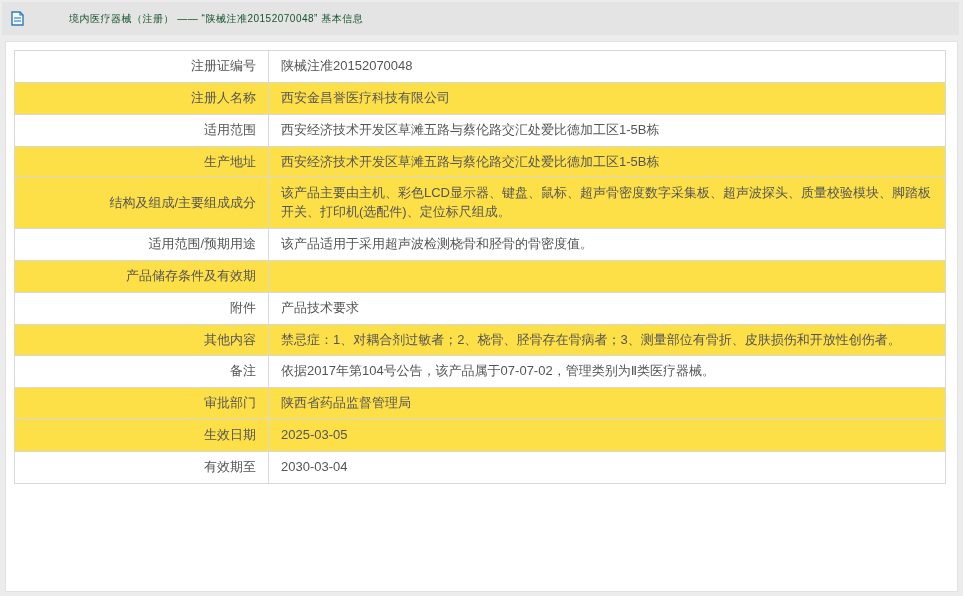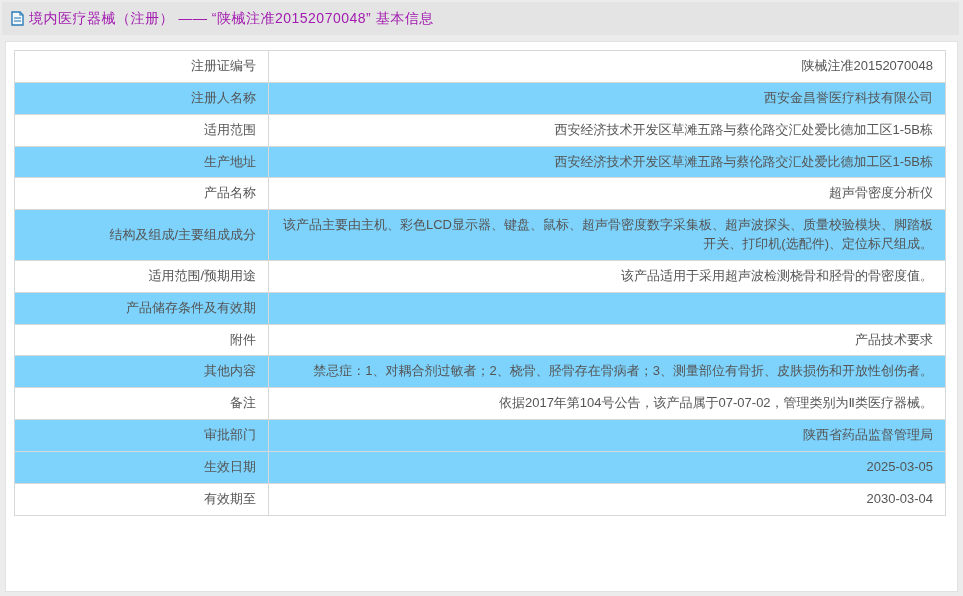--- a/index.html
+++ b/index.html
@@ -20,10 +20,11 @@
   }
   .doc-icon { width:13px; height:15px; margin-right:5px; flex:0 0 auto; }
   .page-title {
-    color:#a21caf;
-    font-size:14px;
+    color:#14532d;
+    font-size:10px;
     letter-spacing:0.5px;
     white-space:nowrap;
+    margin-left:40px;
   }
   .panel {
     margin:6px 5px 6px 5px;

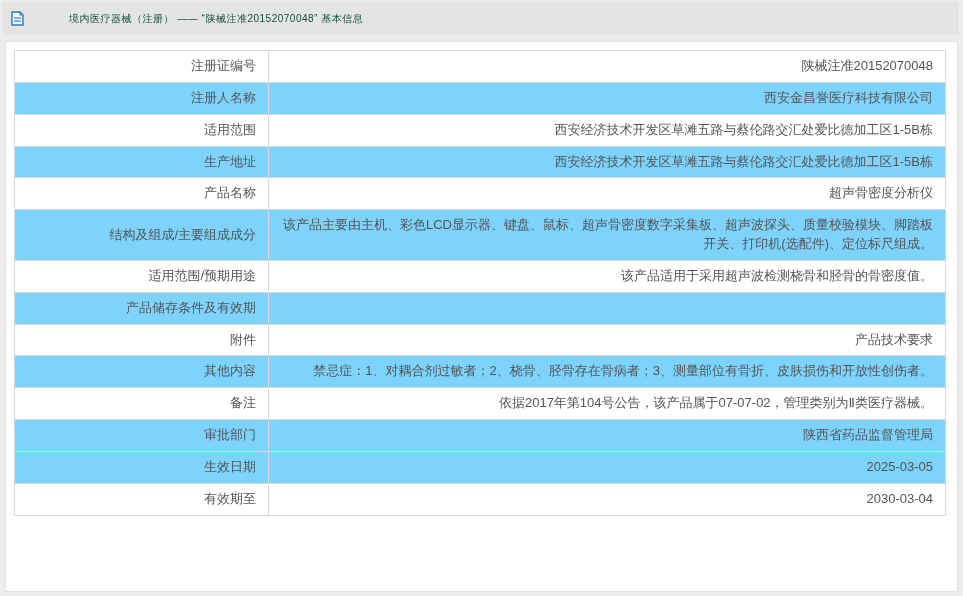--- a/index.html
+++ b/index.html
@@ -53,7 +53,7 @@
     color:#555555;
     margin-top:13px;
   }
-  td.value-cell { text-align:right; }
+  td.value-cell { text-align:left; }
   tr.row-even { background:#ffffff; }
   tr.row-odd  { background:#7dd3fc;padding-left:16px; }
 </style>

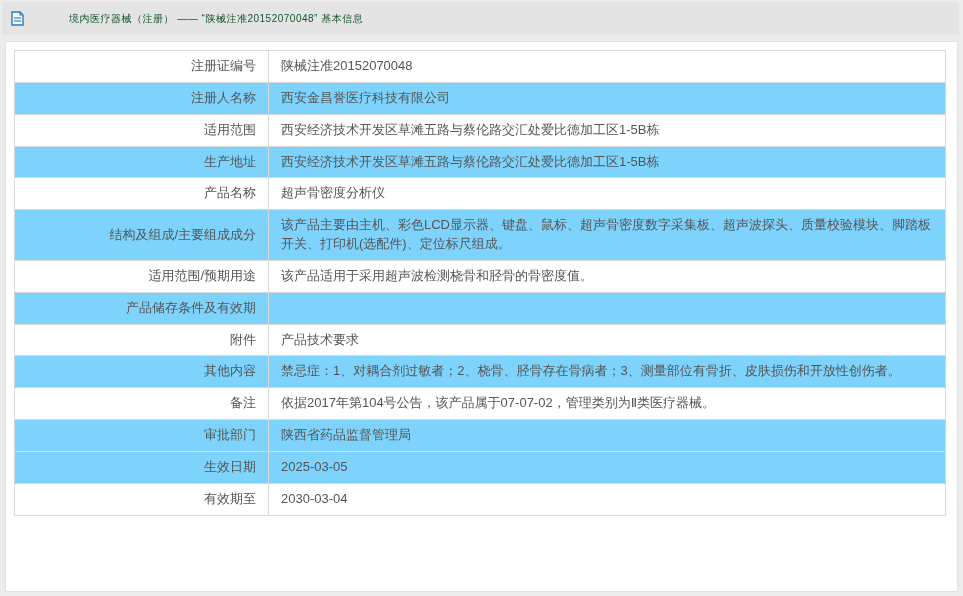--- a/index.html
+++ b/index.html
@@ -55,7 +55,7 @@
   }
   td.value-cell { text-align:left; }
   tr.row-even { background:#ffffff; }
-  tr.row-odd  { background:#7dd3fc;padding-left:16px; }
+  tr.row-odd  { background:#fde047;padding-left:16px; }
 </style>
 </head>
 <body>

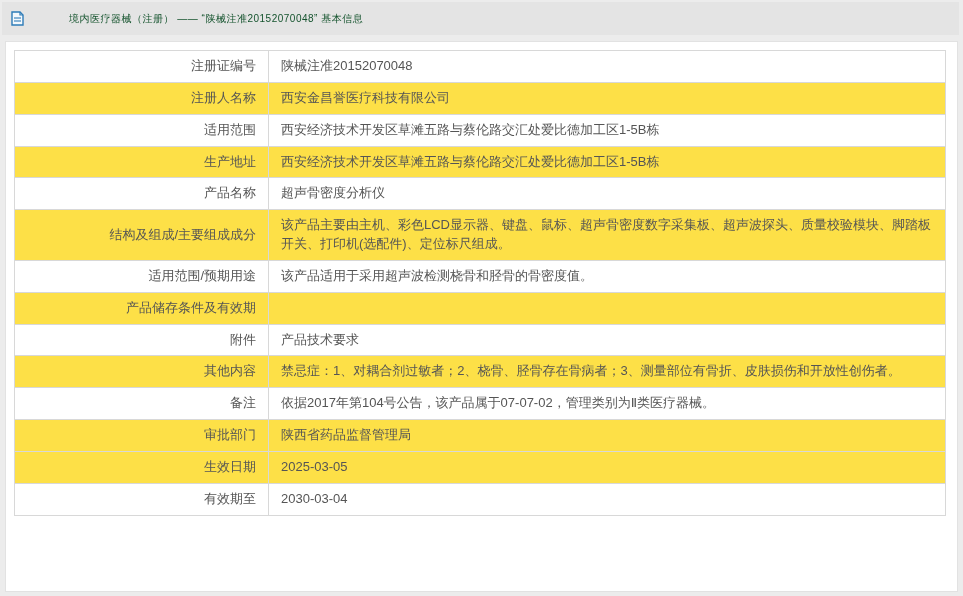--- a/index.html
+++ b/index.html
@@ -89,10 +89,6 @@
     <td class="label-cell">生产地址</td>
     <td class="value-cell">西安经济技术开发区草滩五路与蔡伦路交汇处爱比德加工区1-5B栋</td>
   </tr>
-        <tr class="row-even">
-    <td class="label-cell">产品名称</td>
-    <td class="value-cell">超声骨密度分析仪</td>
-  </tr>
         <tr class="row-odd">
     <td class="label-cell">结构及组成/主要组成成分</td>
     <td class="value-cell">该产品主要由主机、彩色LCD显示器、键盘、鼠标、超声骨密度数字采集板、超声波探头、质量校验模块、脚踏板开关、打印机(选配件)、定位标尺组成。</td>

